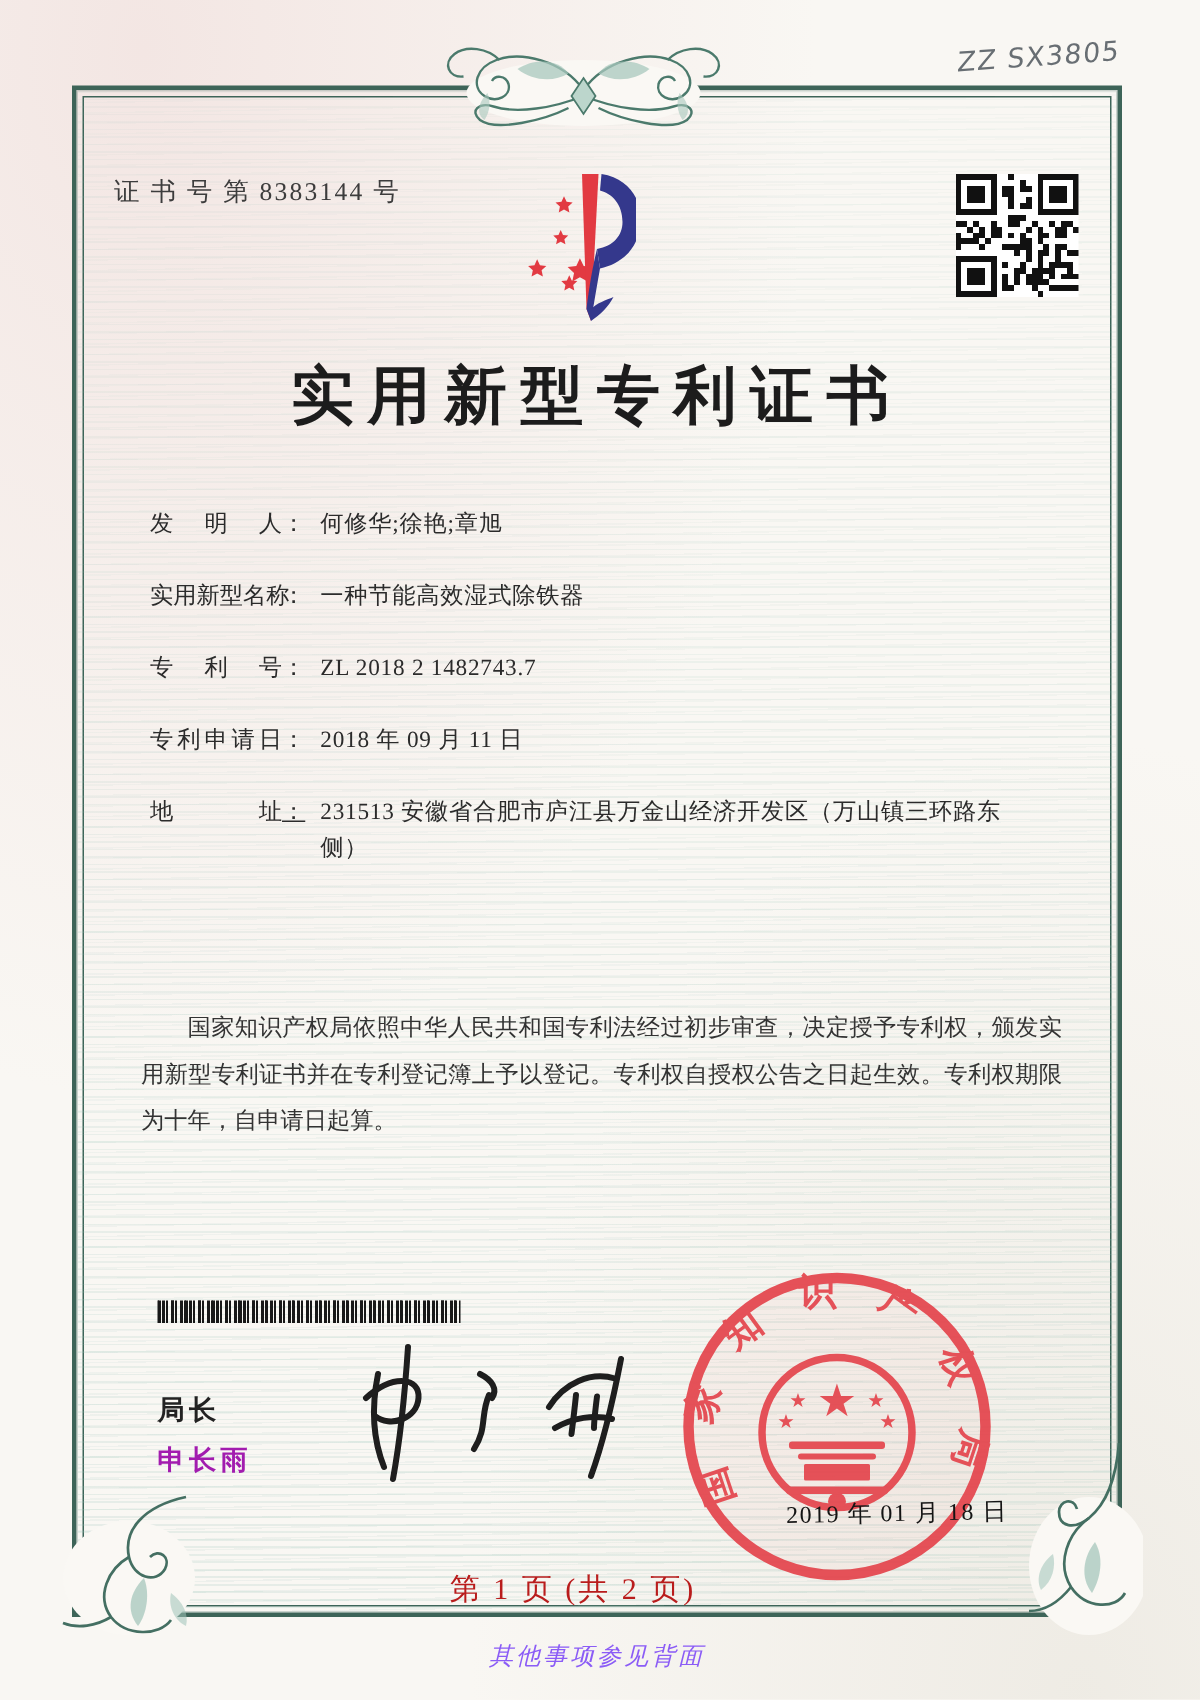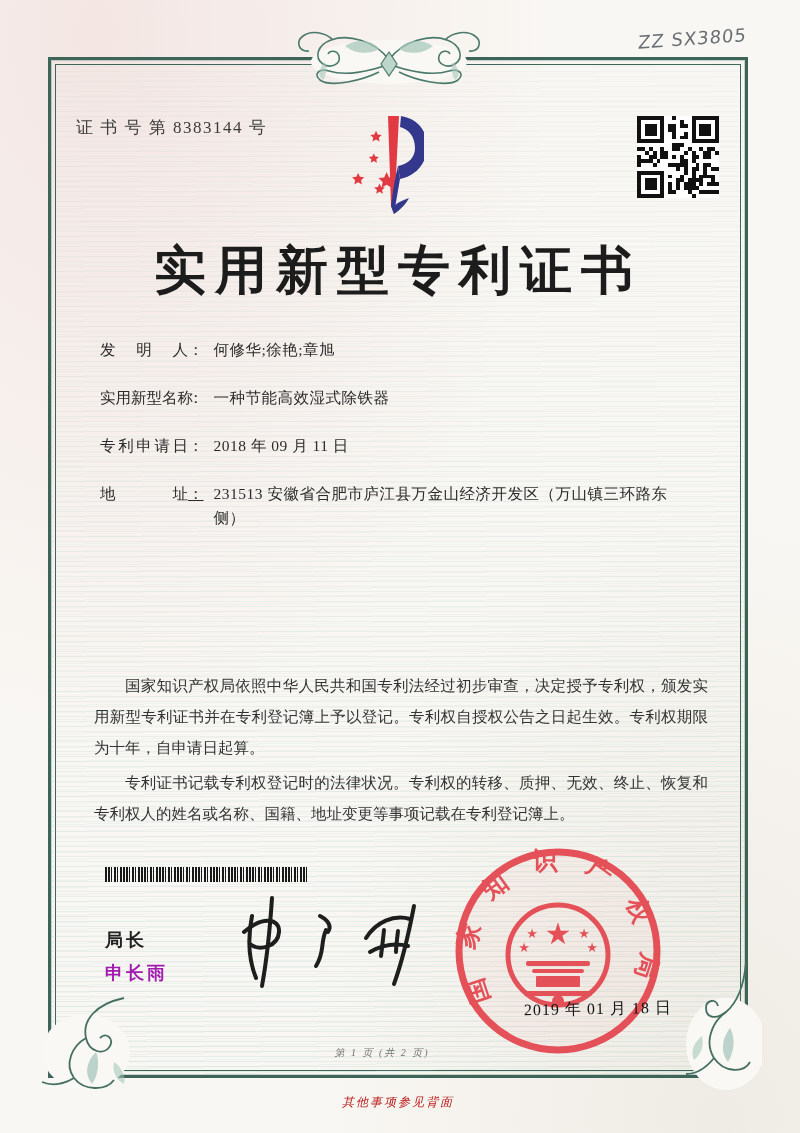--- a/index.html
+++ b/index.html
@@ -48,7 +48,7 @@
   }
   .title {
     left:48px; top:236px; width:700px; text-align:center;
-    font-size:52px; font-weight:700; letter-spacing:9px; color:#1c1c1c;
+    font-size:42px; font-weight:700; letter-spacing:9px; color:#1c1c1c;
   }
 
   

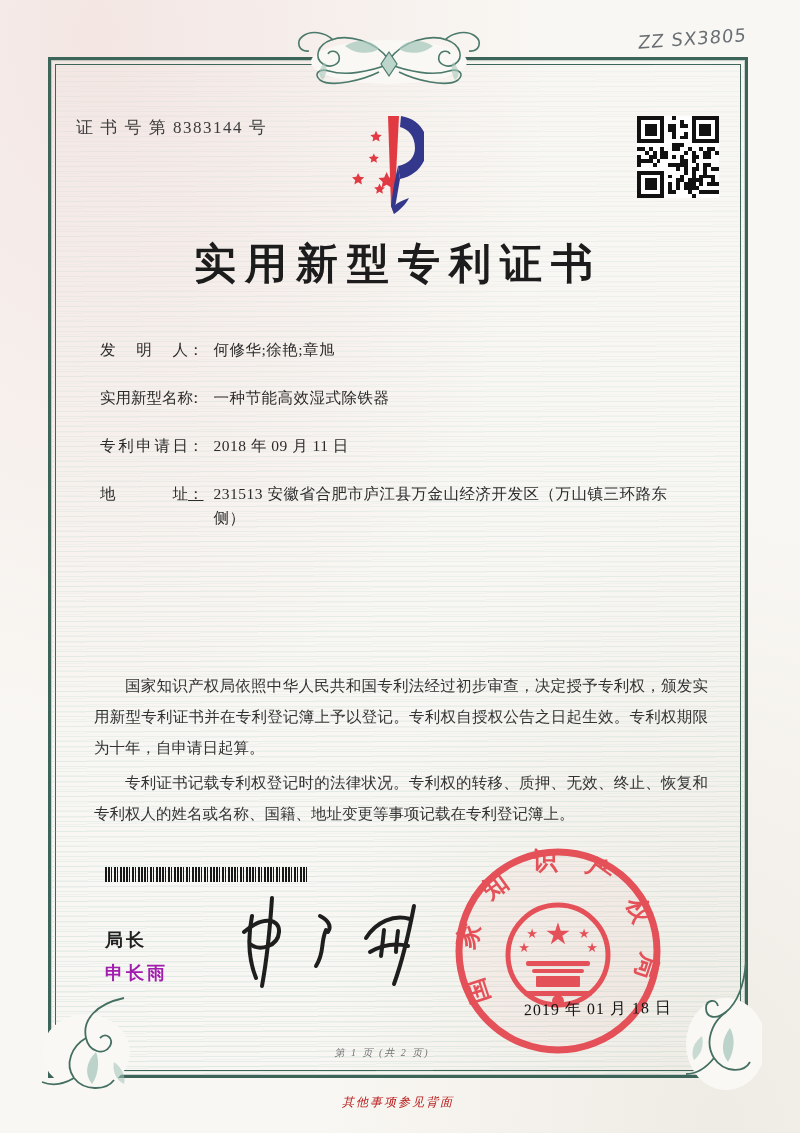--- a/index.html
+++ b/index.html
@@ -382,6 +382,9 @@
     <span class="flabel">实用新型名称</span><span>：</span><span class="fvalue">一种节能高效湿式除铁器</span>
   </div>
   <div class="frow">
+    <span class="flabel">专利号</span><span>：</span><span class="fvalue">ZL 2018 2 1482743.7</span>
+  </div>
+  <div class="frow">
     <span class="flabel">专利申请日</span><span>：</span><span class="fvalue">2018 年 09 月 11 日</span>
   </div>
   <div class="frow addr">

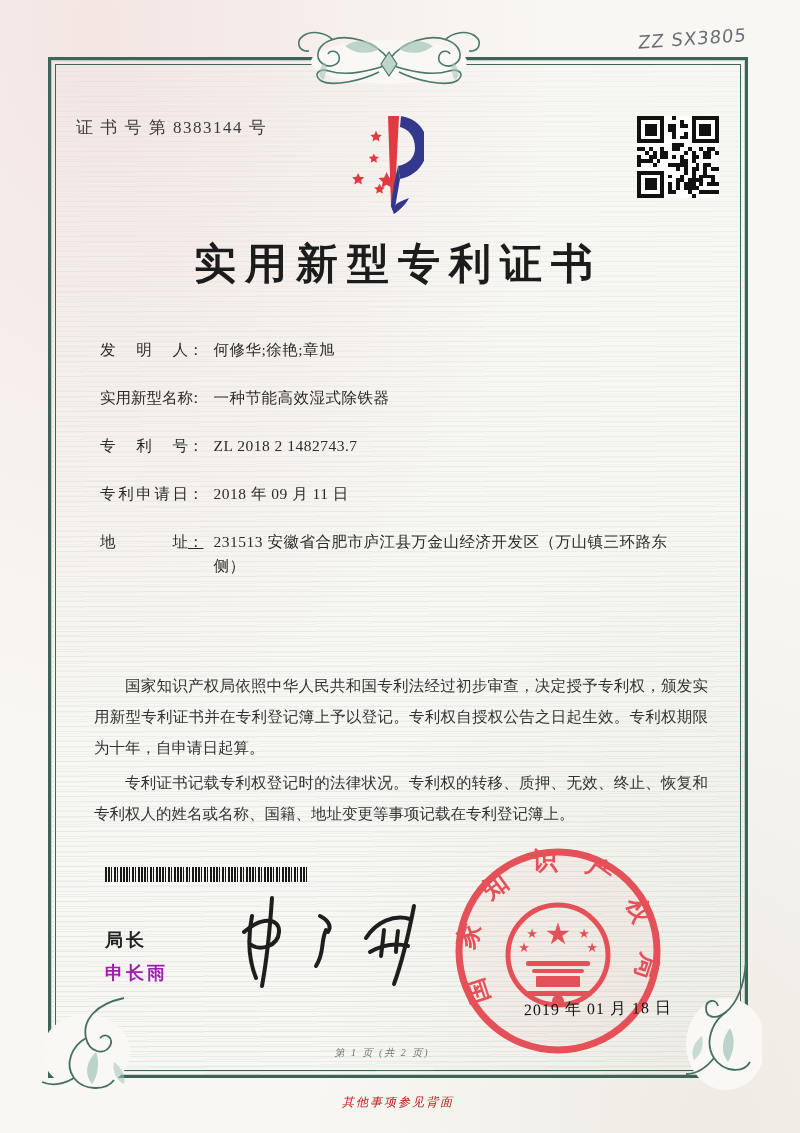--- a/index.html
+++ b/index.html
@@ -394,7 +394,6 @@
 
 <div class="abs paras">
   <p>国家知识产权局依照中华人民共和国专利法经过初步审查，决定授予专利权，颁发实用新型专利证书并在专利登记簿上予以登记。专利权自授权公告之日起生效。专利权期限为十年，自申请日起算。</p>
-  <p>专利证书记载专利权登记时的法律状况。专利权的转移、质押、无效、终止、恢复和专利权人的姓名或名称、国籍、地址变更等事项记载在专利登记簿上。</p>
 </div>
 
 <div class="abs barcode"></div>

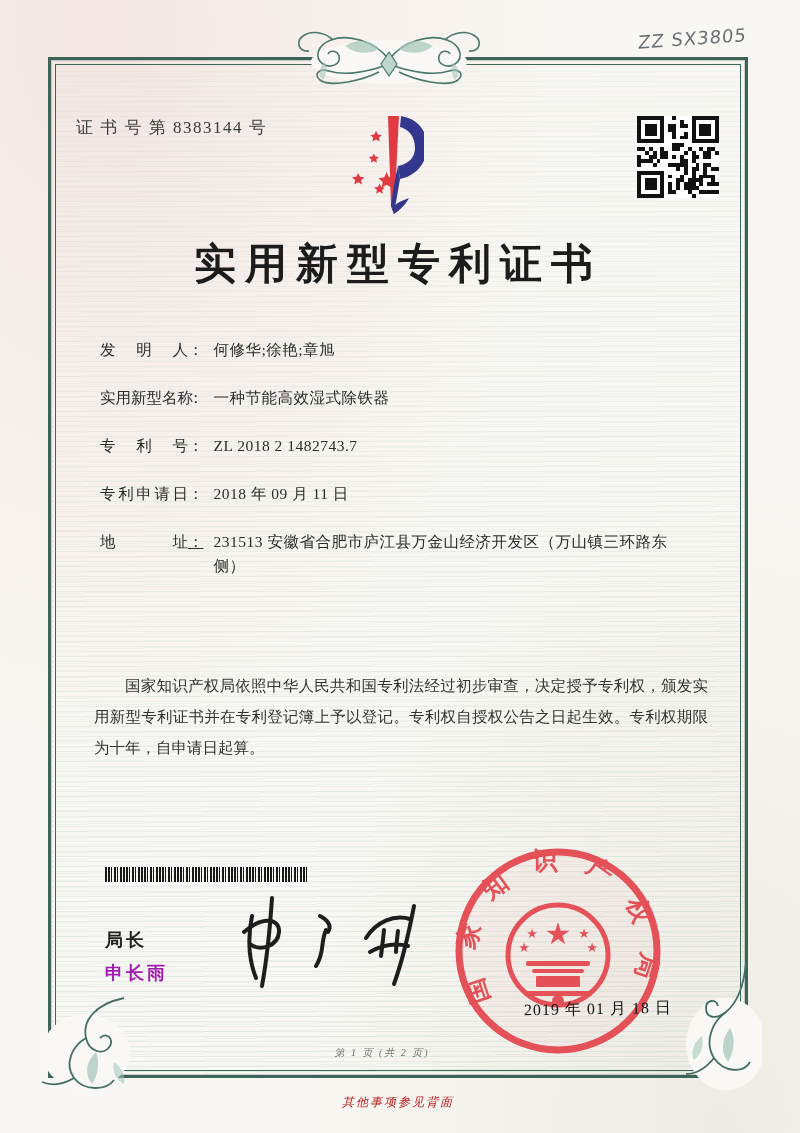--- a/index.html
+++ b/index.html
@@ -88,7 +88,7 @@
                font-size:16px; letter-spacing:1px; color:#141414; transform:rotate(-1deg); z-index:6; }
 
   .page-info { left:48px; top:1046px; width:668px; text-align:center;
-               font-size:10px; letter-spacing:2px; color:#737373;font-style:italic; }
+               font-size:20px; letter-spacing:2px; color:#b91c1c; }
   .back-note { left:48px; top:1094px; width:700px; text-align:center;
                font-size:12px; letter-spacing:2px; color:#b91c1c; font-style:italic; }
 

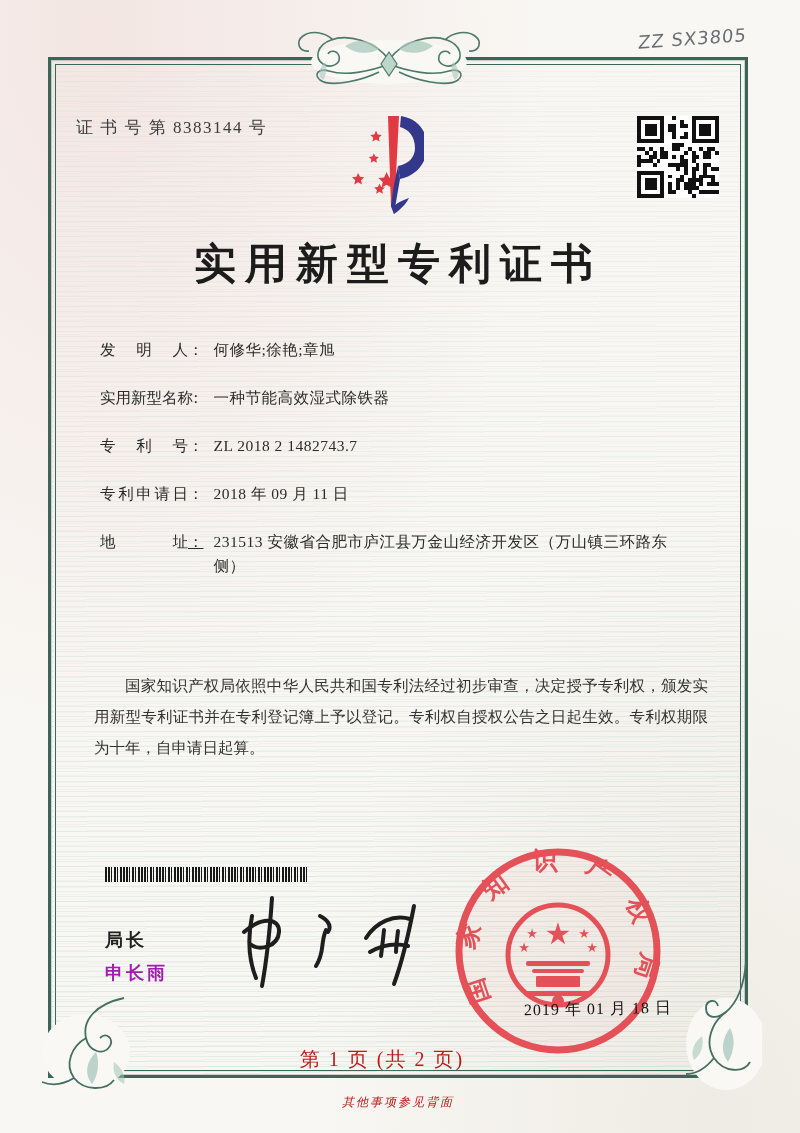--- a/index.html
+++ b/index.html
@@ -90,7 +90,7 @@
   .page-info { left:48px; top:1046px; width:668px; text-align:center;
                font-size:20px; letter-spacing:2px; color:#b91c1c; }
   .back-note { left:48px; top:1094px; width:700px; text-align:center;
-               font-size:12px; letter-spacing:2px; color:#b91c1c; font-style:italic; }
+               font-size:16px; letter-spacing:2px; color:#8b5cf6; font-style:italic; }
 
   .qr { left:637px; top:116px; }
 </style>

